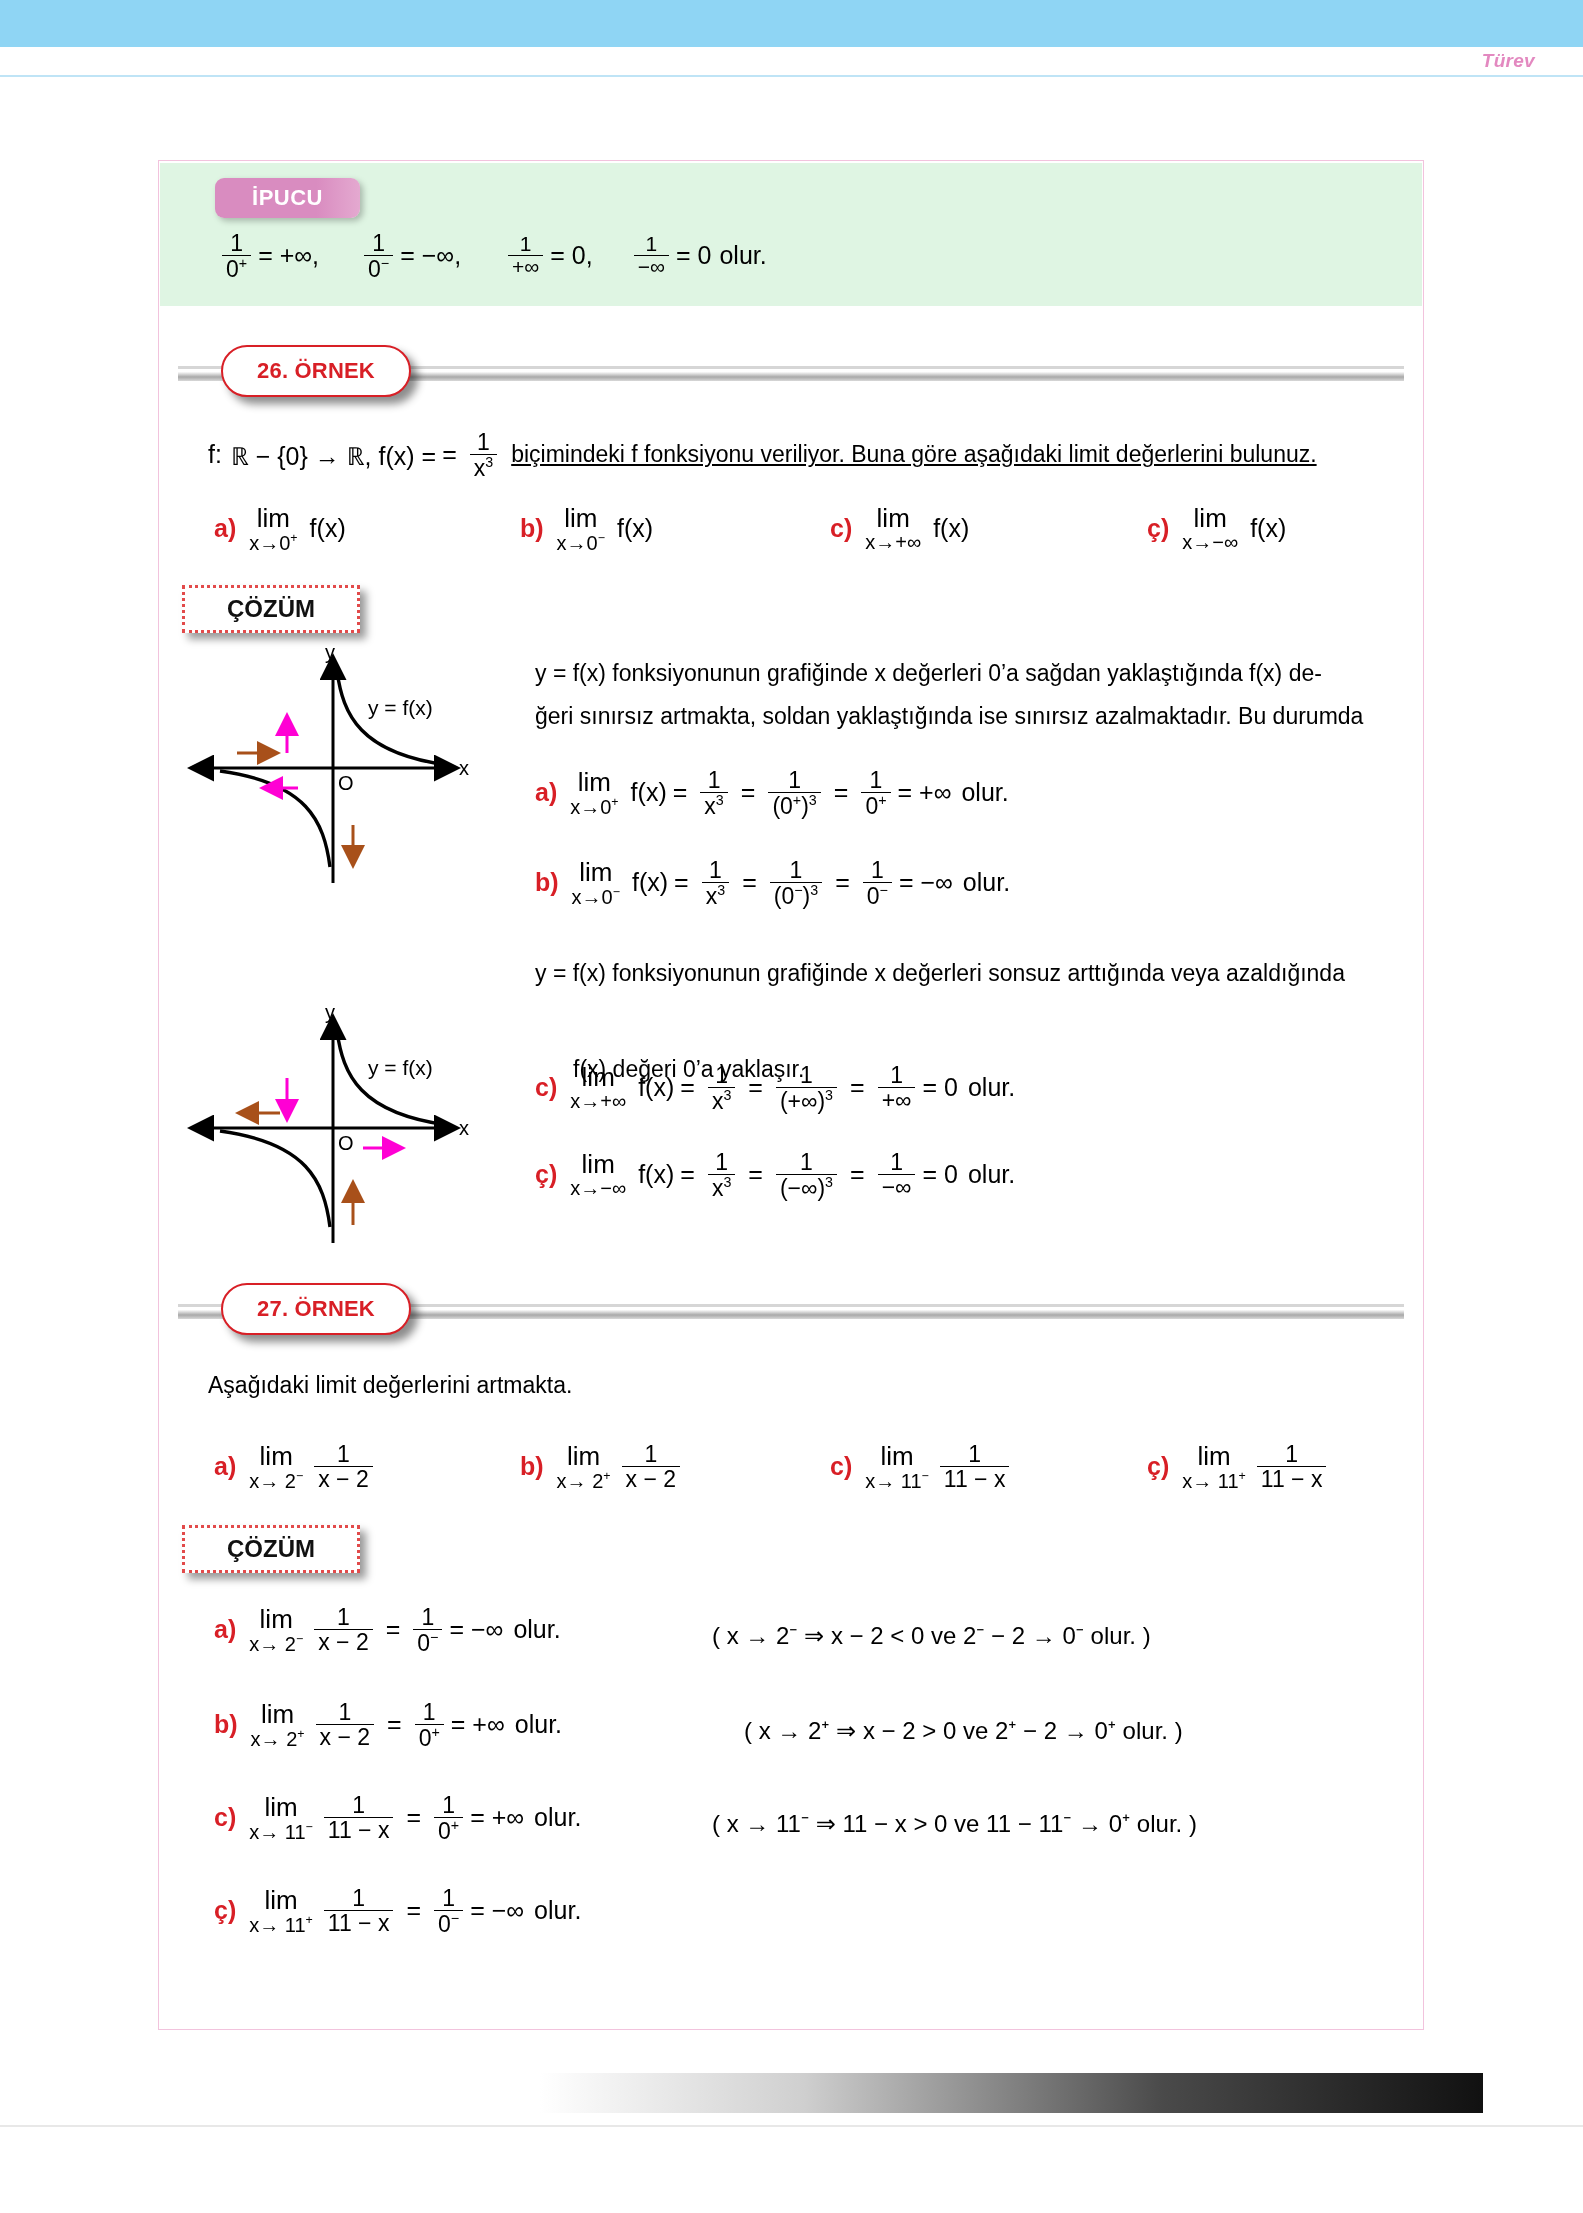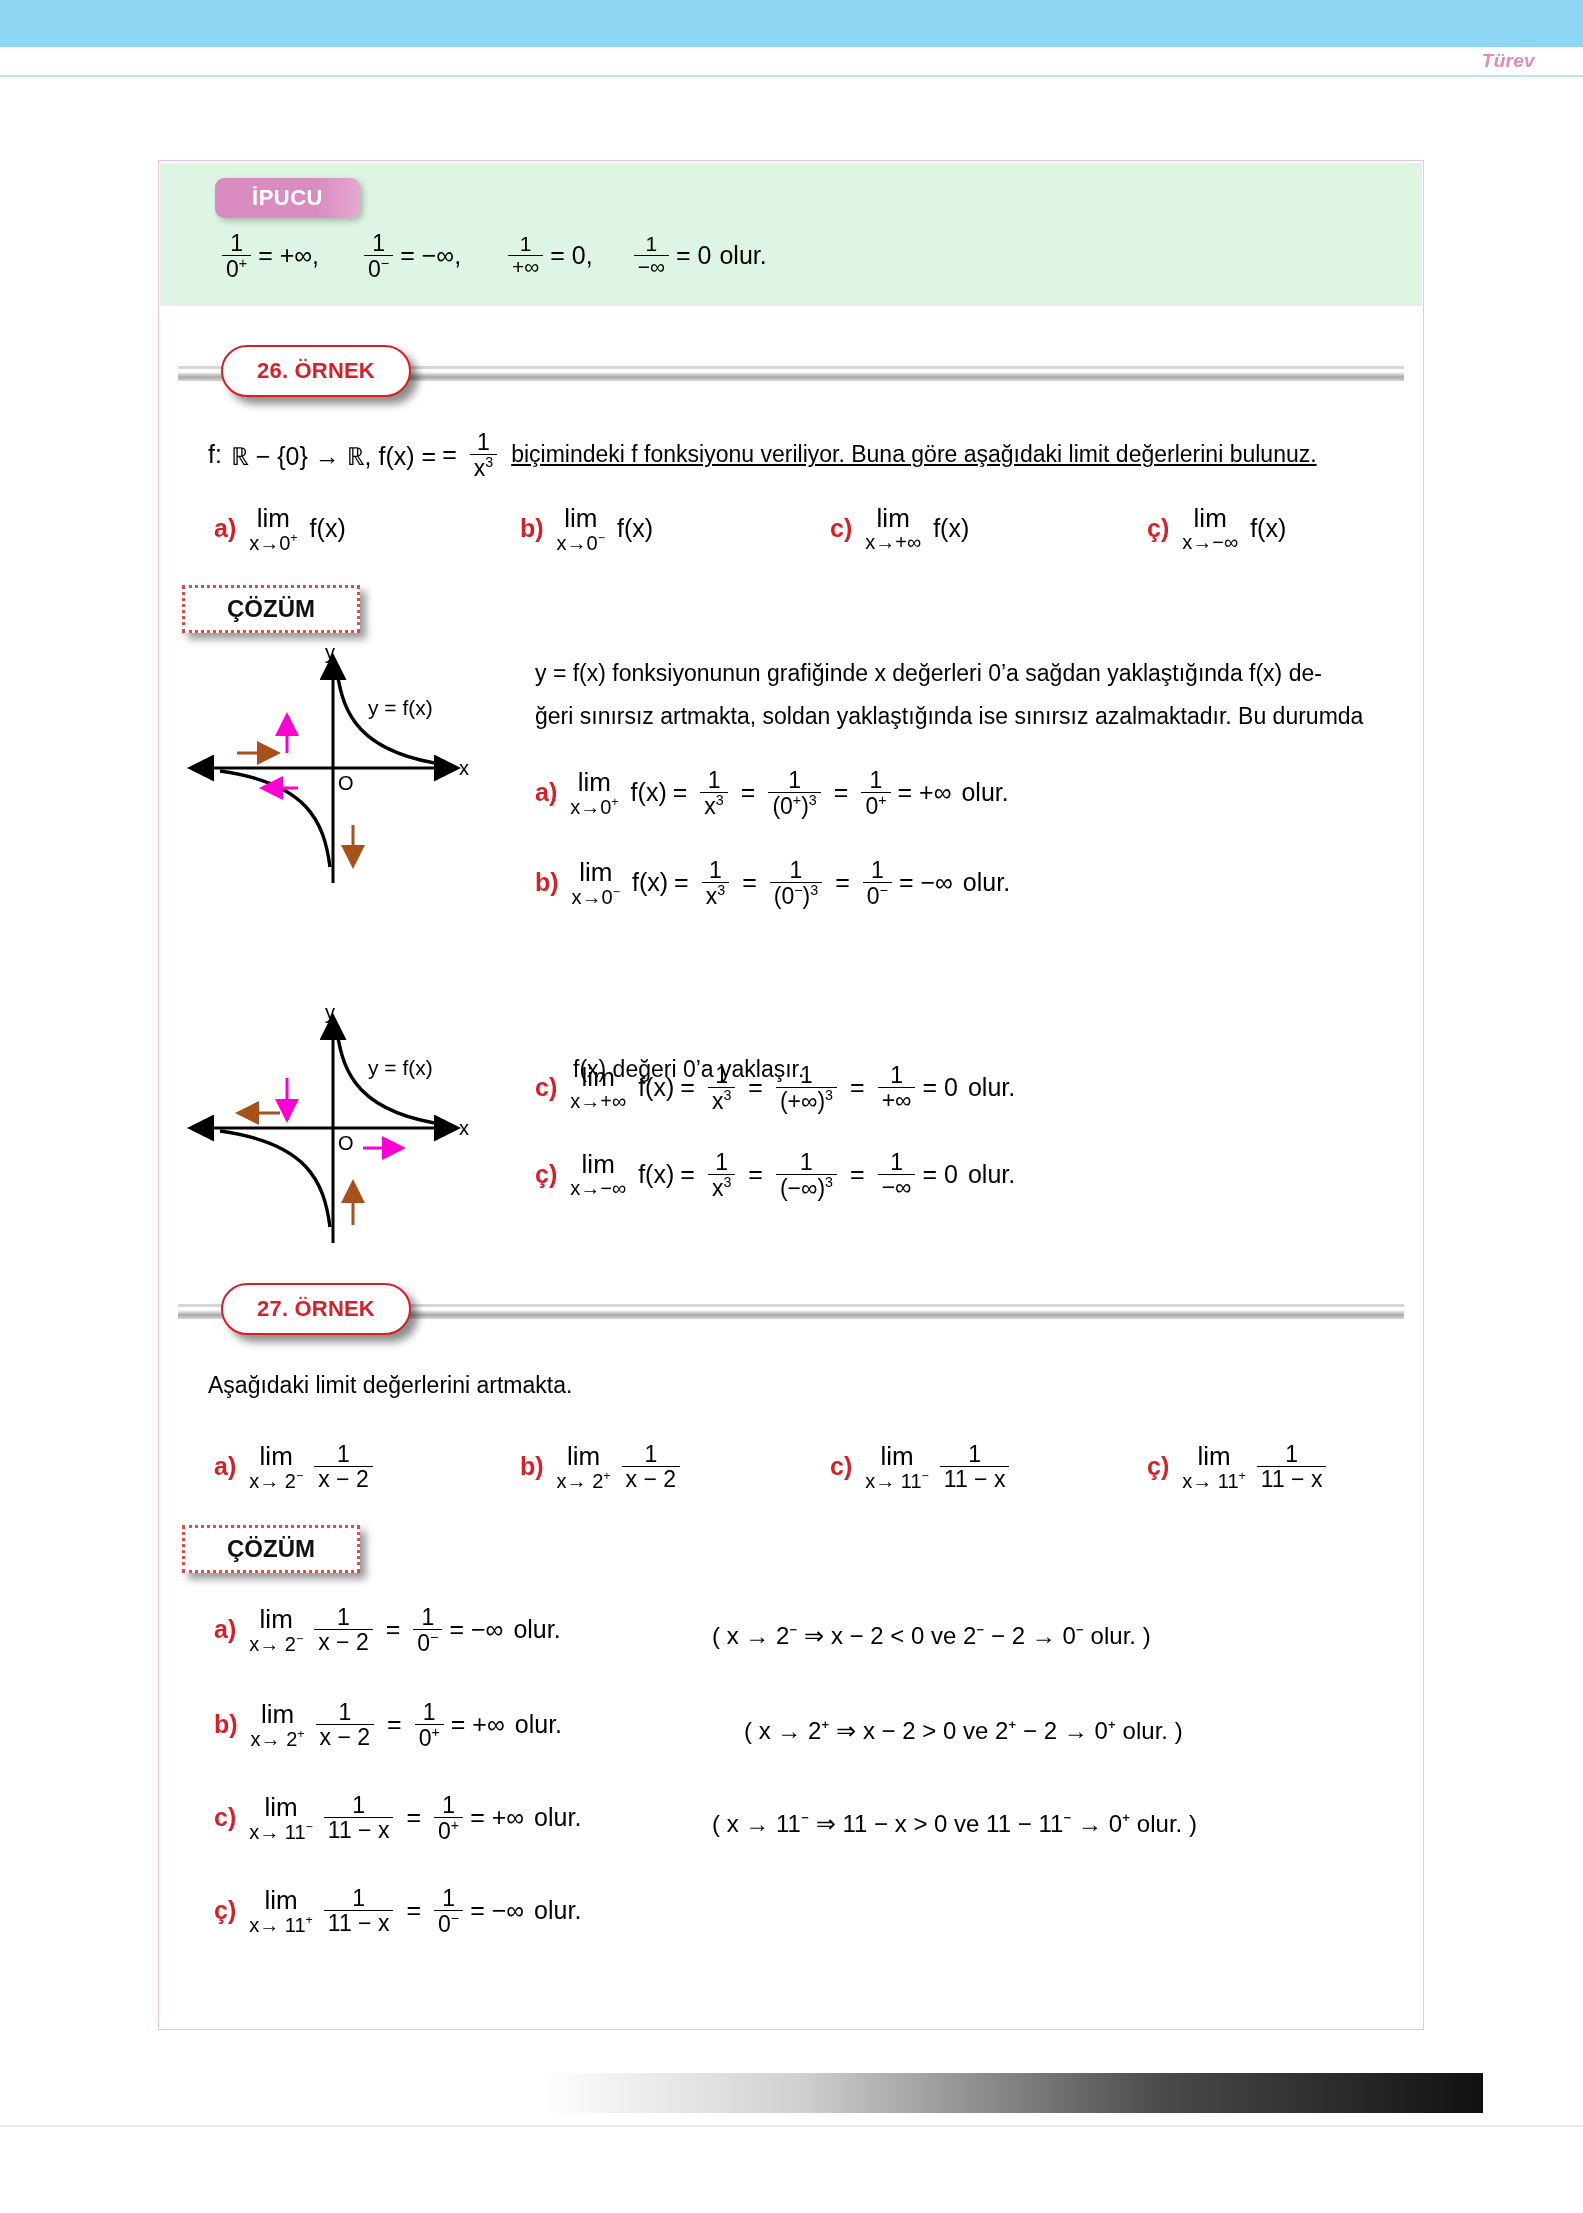--- a/index.html
+++ b/index.html
@@ -316,6 +316,7 @@
     <span class="olur">olur.</span>
   </div>
 
+  <div class="txt" style="left:535px;top:960px;font-size:23px;">y = f(x) fonksiyonunun grafiğinde x değerleri sonsuz arttığında veya azaldığında</div>
   <div class="txt" style="left:545px;top:1056px;font-size:23px;margin-left:28px;">f(x) değeri 0’a yaklaşır.</div>
 
   <svg class="graph" style="left:185px;top:1005px;" width="290" height="240" viewBox="0 0 290 240">

